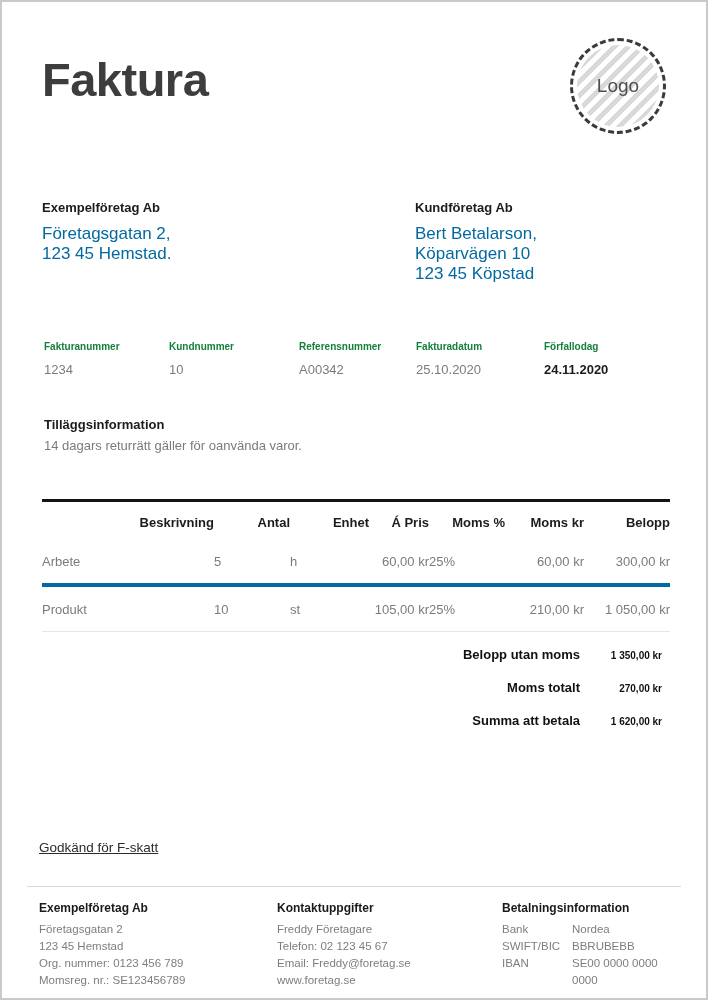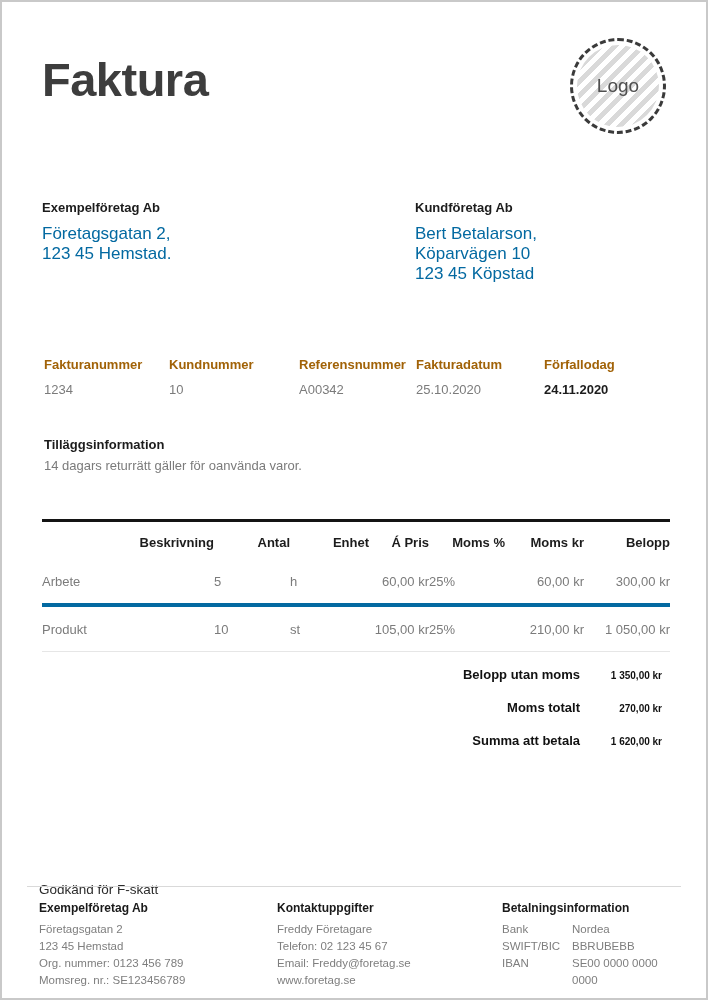--- a/index.html
+++ b/index.html
@@ -70,7 +70,7 @@
   .meta-col:nth-child(2) { width: 130px; }
   .meta-col:nth-child(3) { width: 117px; }
   .meta-col:nth-child(4) { width: 128px; }
-  .meta-label { font-size: 13px; font-weight: 700; color: #a16207; margin-top: 16px; }
+  .meta-label { font-size: 10px; font-weight: 700; color: #15803d; }
   .meta-value { font-size: 13px; color: #7b7b7b; margin-top: 10px; }
   .meta-col.due .meta-value { color: #1c1c1c; font-weight: 700; }
 

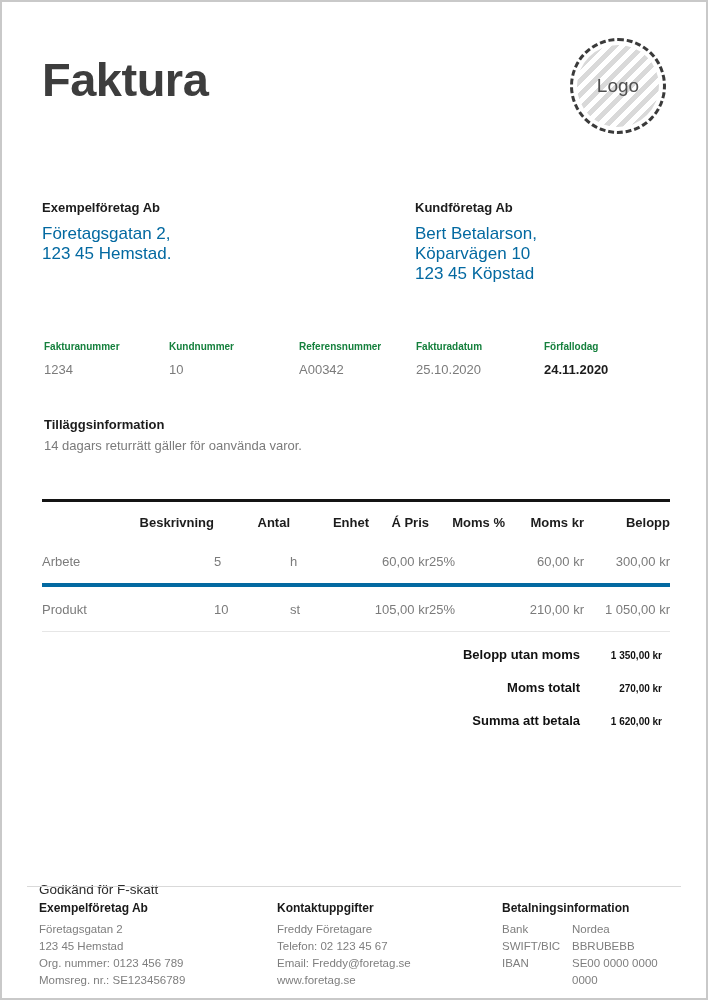--- a/index.html
+++ b/index.html
@@ -120,7 +120,7 @@
   .total-value { font-size: 10px; font-weight: 700; color: #111; width: 82px; text-align: right; white-space: nowrap; }
 
   
-  .fskatt { position: absolute; left: 37px; top: 880px; font-size: 13.5px; color: #2b2b2b; }
+  .fskatt { position: absolute; left: 37px; top: 838px; font-size: 13.5px; color: #2b2b2b; text-decoration: underline; }
 
   
   .footer-divider {

